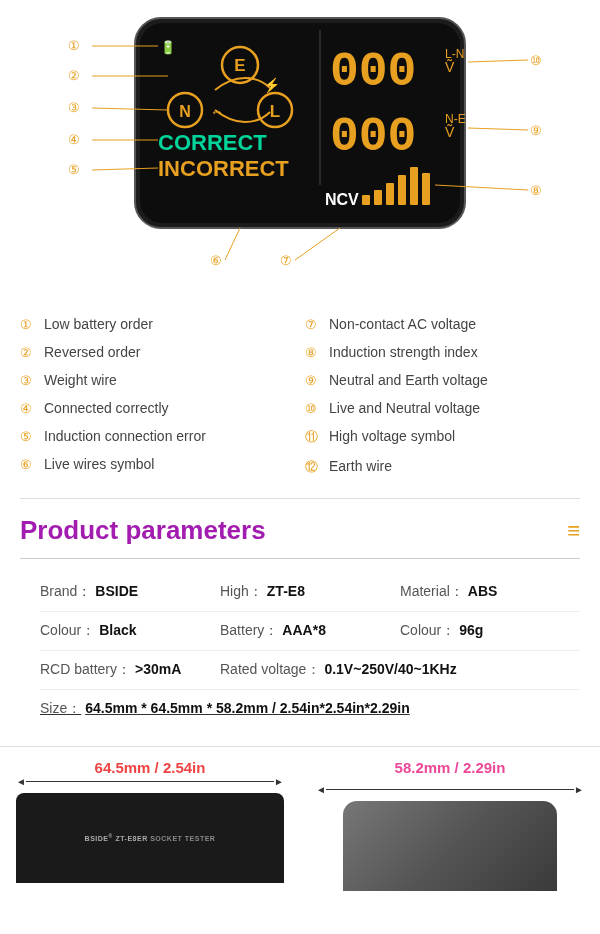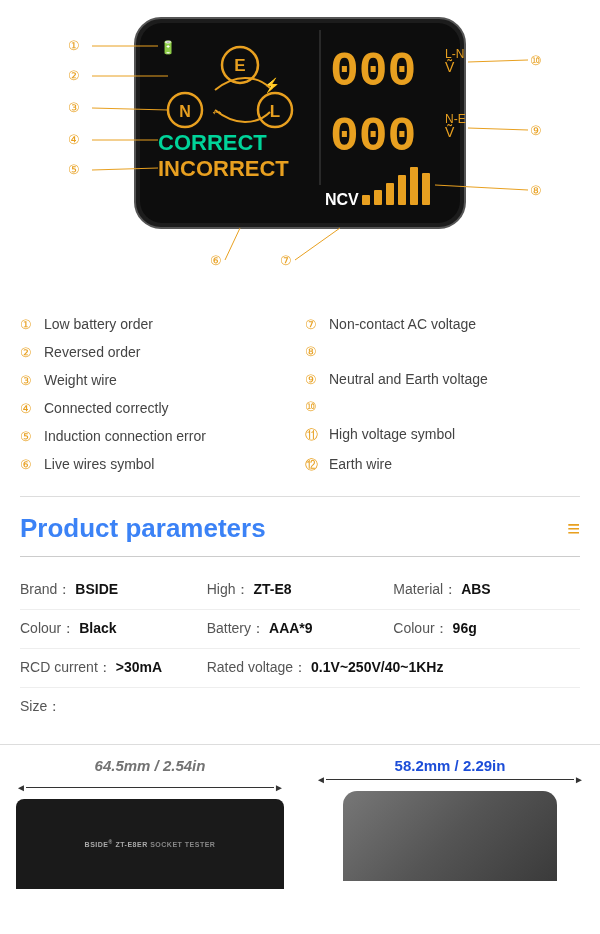--- a/index.html
+++ b/index.html
@@ -238,6 +238,7 @@
     </div>
     <div class="desc-item">
       <span class="desc-num">⑧</span>
+      <span class="desc-text">Induction strength index</span>
     </div>
     <div class="desc-item">
       <span class="desc-num">⑨</span>

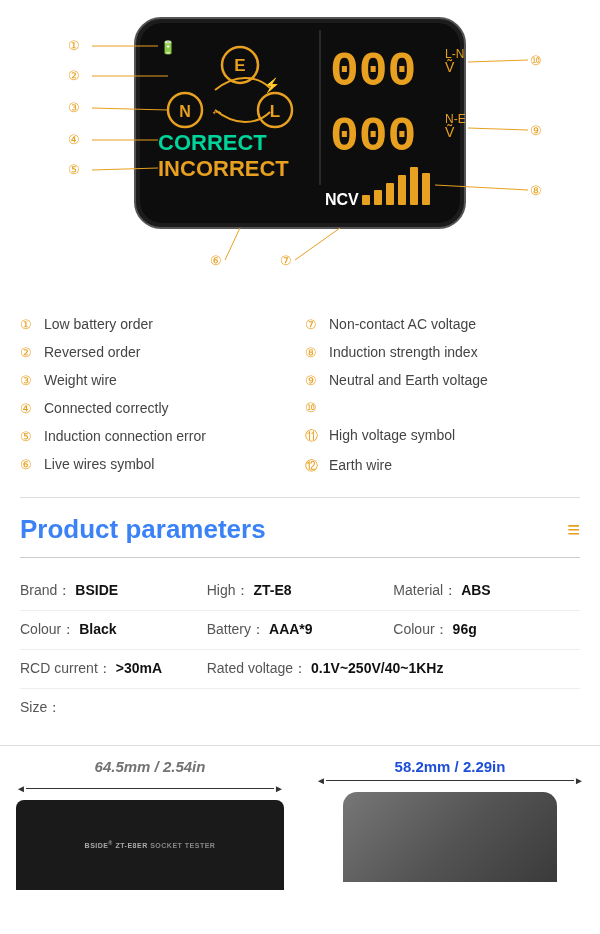--- a/index.html
+++ b/index.html
@@ -246,6 +246,7 @@
     </div>
     <div class="desc-item">
       <span class="desc-num">⑩</span>
+      <span class="desc-text">Live and Neutral voltage</span>
     </div>
     <div class="desc-item">
       <span class="desc-num">⑪</span>

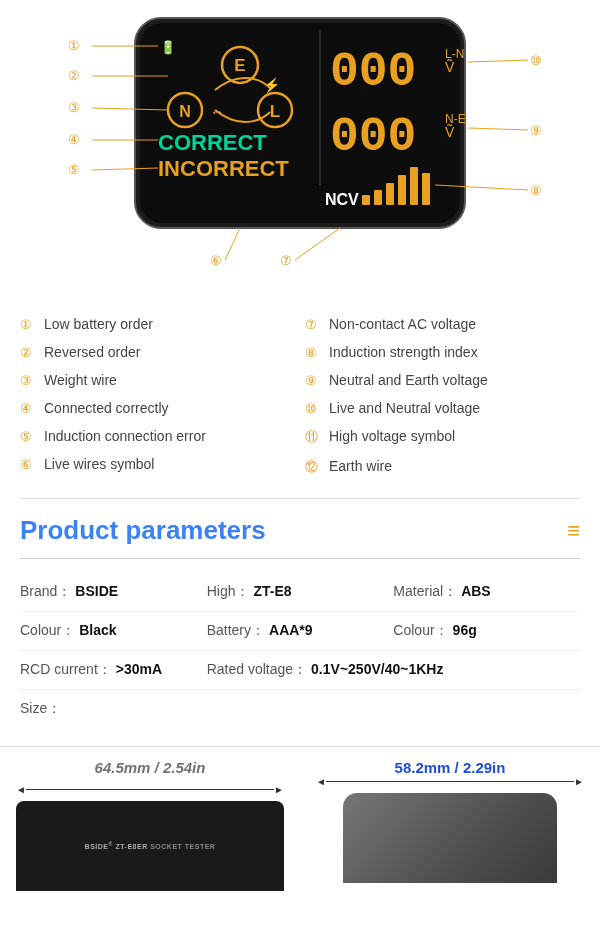--- a/index.html
+++ b/index.html
@@ -62,7 +62,7 @@
     .params-title {
       font-size: 26px;
       font-weight: bold;
-      color: #3b82f6;
+      color: #a21caf;
     }
 
     .params-icon {

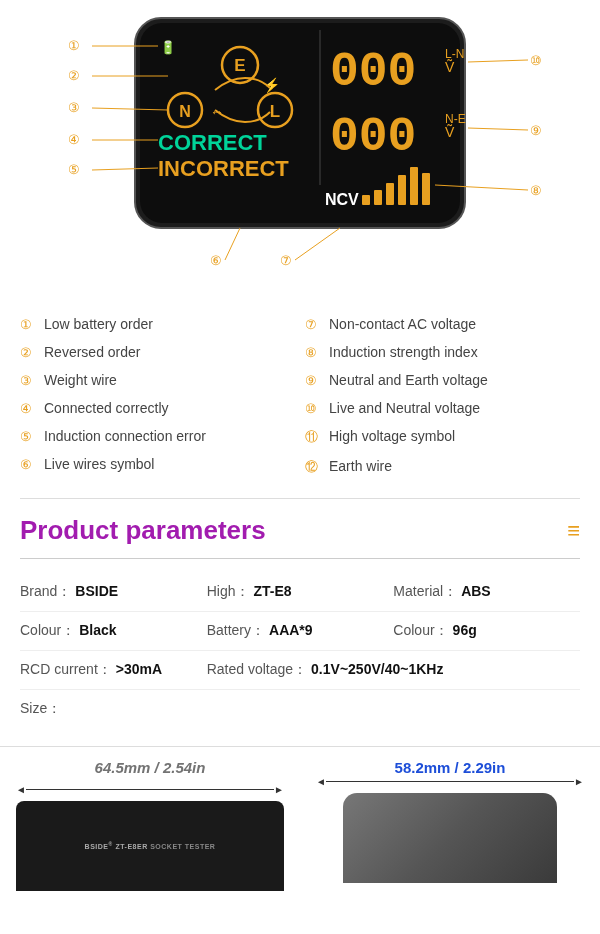--- a/index.html
+++ b/index.html
@@ -80,6 +80,7 @@
       display: flex;
       flex-direction: column;
       gap: 0;
+      margin-left: 20px;
     }
 
     .params-row {

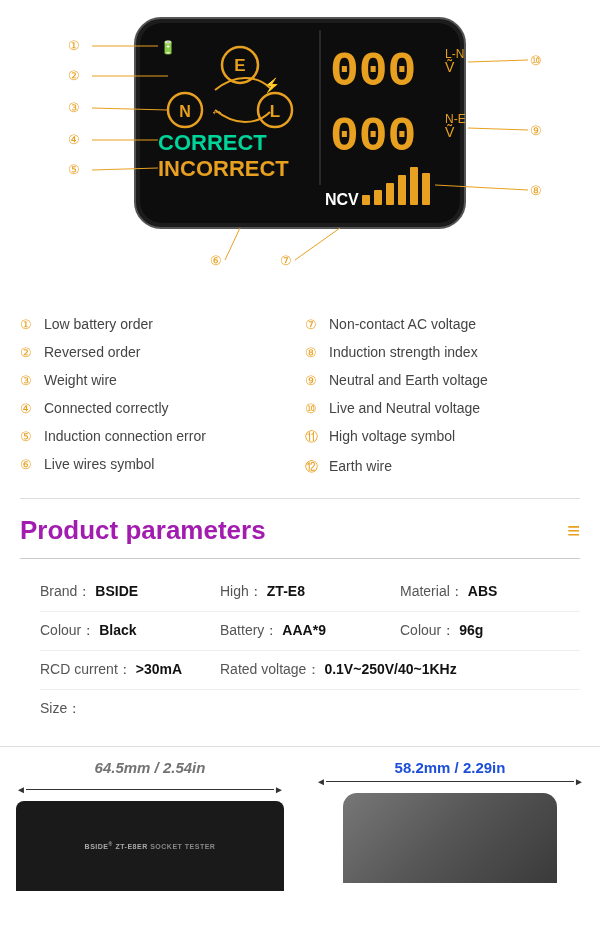--- a/index.html
+++ b/index.html
@@ -293,7 +293,7 @@
       </div>
       <div class="param-item">
         <span class="param-label">Battery：</span>
-        <span class="param-value">AAA*9</span>
+        <span class="param-value">AAA*8</span>
       </div>
       <div class="param-item">
         <span class="param-label">Colour：</span>

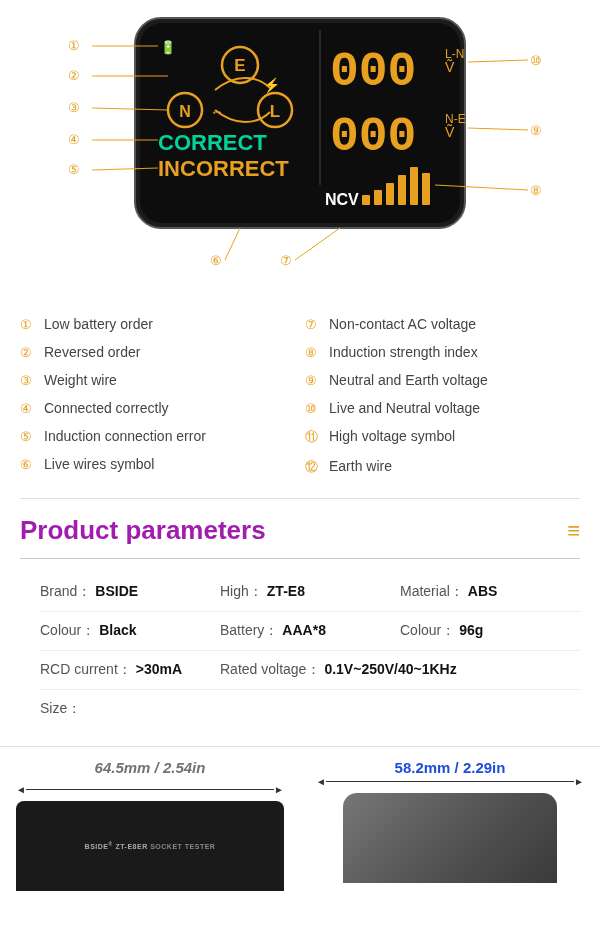--- a/index.html
+++ b/index.html
@@ -303,7 +303,7 @@
 
     <div class="params-row">
       <div class="param-item">
-        <span class="param-label">RCD current：</span>
+        <span class="param-label">RCD battery：</span>
         <span class="param-value">&gt;30mA</span>
       </div>
       <div class="param-item" style="flex:2;">

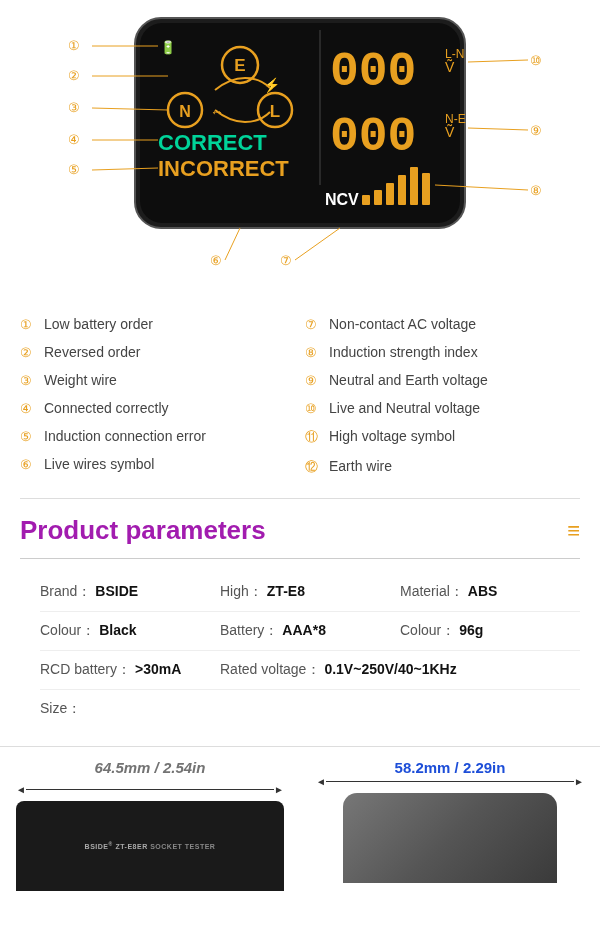--- a/index.html
+++ b/index.html
@@ -313,7 +313,7 @@
     </div>
 
     <div class="params-row" style="border-bottom:none;">
-      <div class="param-item" style="flex: 1;">
+      <div class="param-item" style="flex: 1; text-decoration: underline;">
         <span class="param-label">Size：</span>
       </div>
     </div>

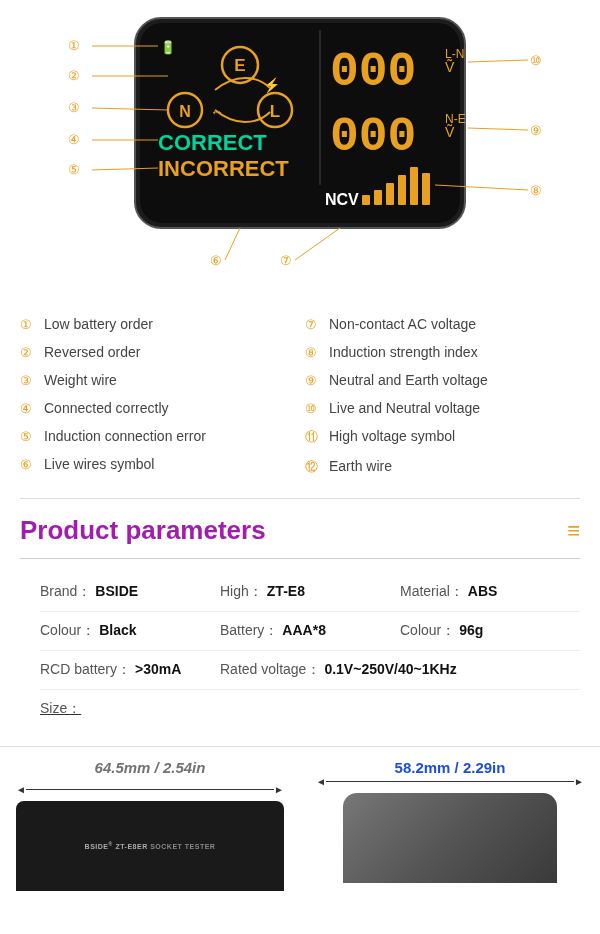--- a/index.html
+++ b/index.html
@@ -315,6 +315,7 @@
     <div class="params-row" style="border-bottom:none;">
       <div class="param-item" style="flex: 1; text-decoration: underline;">
         <span class="param-label">Size：</span>
+        <span class="param-value">64.5mm * 64.5mm * 58.2mm   /   2.54in*2.54in*2.29in</span>
       </div>
     </div>
   </div>

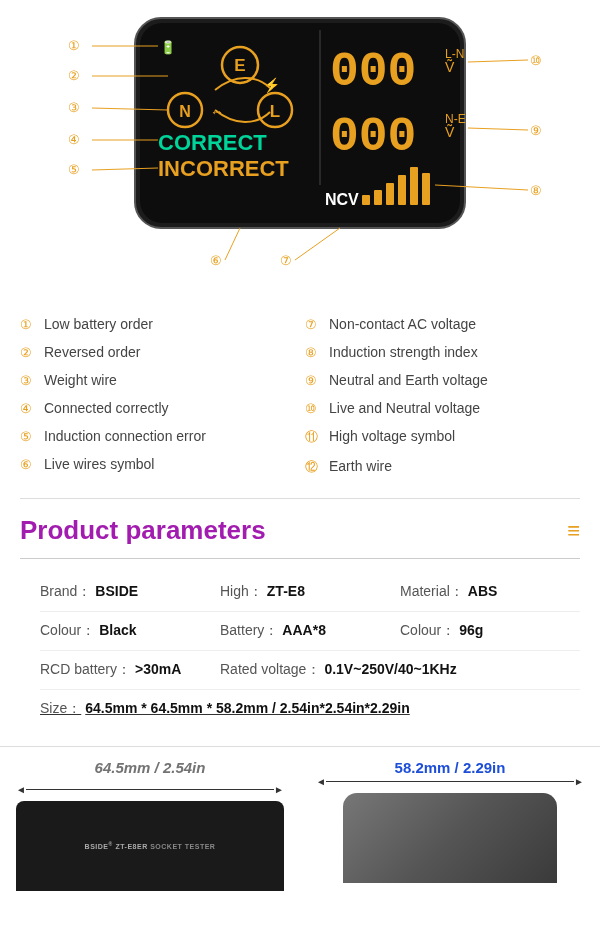--- a/index.html
+++ b/index.html
@@ -324,7 +324,7 @@
 <div style="display:flex; border-top: 1px solid #ddd; margin-top: 8px;">
 
   <div style="flex:1; display:flex; flex-direction:column; align-items:center; padding: 12px 16px 0 16px;">
-    <div style="font-size:15px; font-weight:bold; color:#737373; margin-bottom:8px;font-style:italic;">64.5mm  /  2.54in</div>
+    <div style="font-size:15px; font-weight:bold; color:#ef4444; ">64.5mm  /  2.54in</div>
     <div style="width:100%; display:flex; align-items:center; margin-bottom:6px;">
       <span style="font-size:10px; color:#333;">◄</span>
       <div style="flex:1; height:1px; background:#333;"></div>

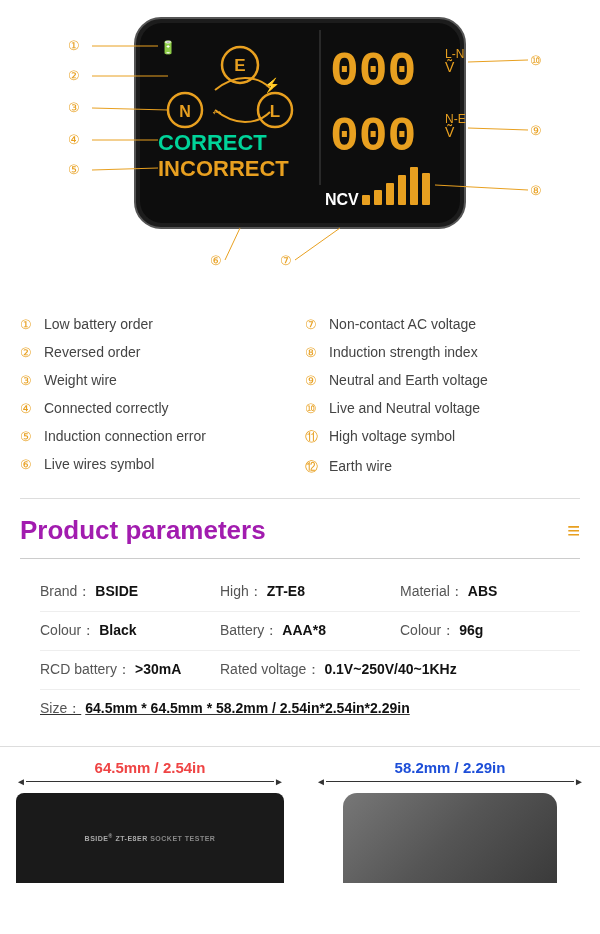--- a/index.html
+++ b/index.html
@@ -340,7 +340,7 @@
   </div>
 
   <div style="flex:1; display:flex; flex-direction:column; align-items:center; padding: 12px 16px 0 16px;">
-    <div style="font-size:15px; font-weight:bold; color:#1d4ed8; ">58.2mm  /  2.29in</div>
+    <div style="font-size:15px; font-weight:bold; color:#ec4899; margin-bottom:8px;">58.2mm  /  2.29in</div>
     <div style="width:100%; display:flex; align-items:center; margin-bottom:6px;">
       <span style="font-size:10px; color:#333;">◄</span>
       <div style="flex:1; height:1px; background:#333;"></div>

